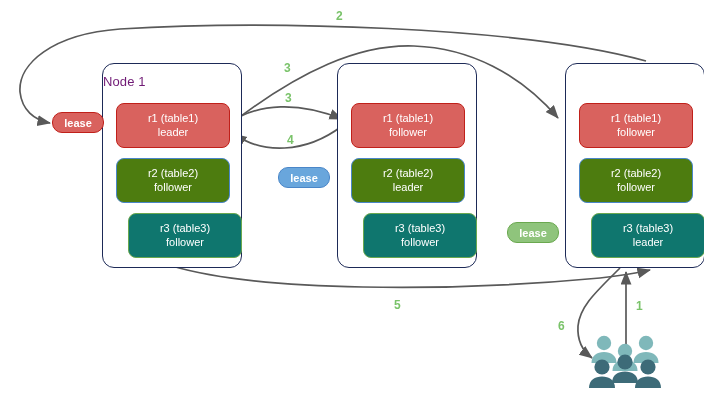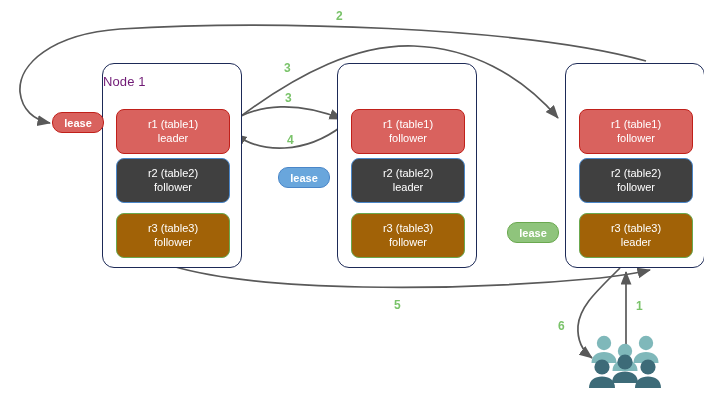--- a/index.html
+++ b/index.html
@@ -62,7 +62,7 @@
   .range-r1 { background: #d9625e; border: 1.6px solid #c0201a; }
   .range-r2 { background: #404040; border: 1.6px solid #4a86c8; }
   .range-r3 { background: #a16207; border: 1.6px solid #6aa84f; }
-  .range-slot1 { top: 45px; }
+  .range-slot1 { top: 39px; }
   .range-slot2 { top: 94px; }
   .range-slot3 { top: 149px; }
 

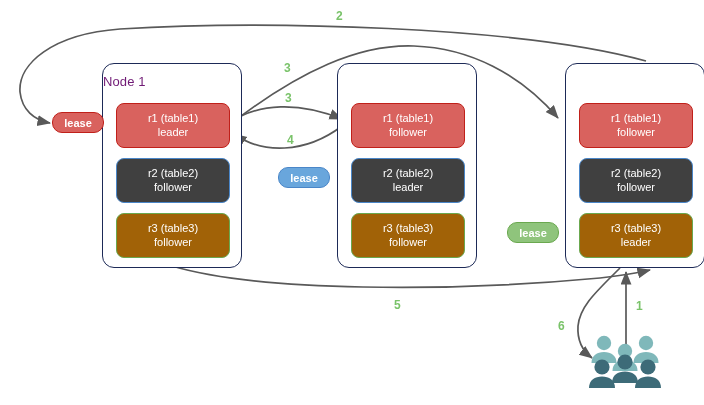--- a/index.html
+++ b/index.html
@@ -60,7 +60,7 @@
     text-align: center;
   }
   .range-r1 { background: #d9625e; border: 1.6px solid #c0201a; }
-  .range-r2 { background: #404040; border: 1.6px solid #4a86c8; }
+  .range-r2 { background: #4d7c0f; border: 1.6px solid #4a86c8; }
   .range-r3 { background: #a16207; border: 1.6px solid #6aa84f; }
   .range-slot1 { top: 39px; }
   .range-slot2 { top: 94px; }

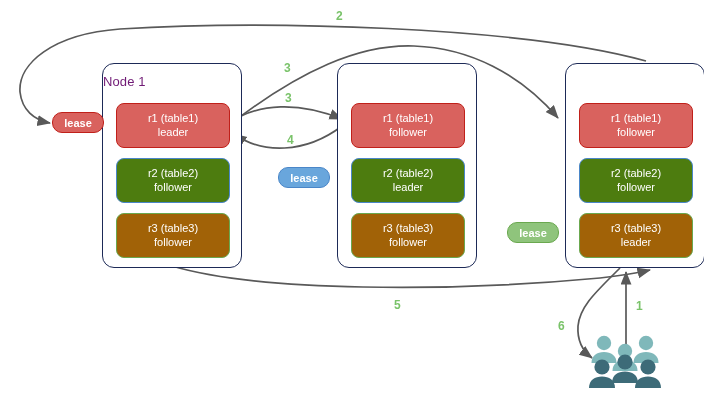--- a/index.html
+++ b/index.html
@@ -61,7 +61,7 @@
   }
   .range-r1 { background: #d9625e; border: 1.6px solid #c0201a; }
   .range-r2 { background: #4d7c0f; border: 1.6px solid #4a86c8; }
-  .range-r3 { background: #a16207; border: 1.6px solid #6aa84f; }
+  .range-r3 { background: #0f766e; border: 1.6px solid #6aa84f; margin-left: 12px; }
   .range-slot1 { top: 39px; }
   .range-slot2 { top: 94px; }
   .range-slot3 { top: 149px; }

